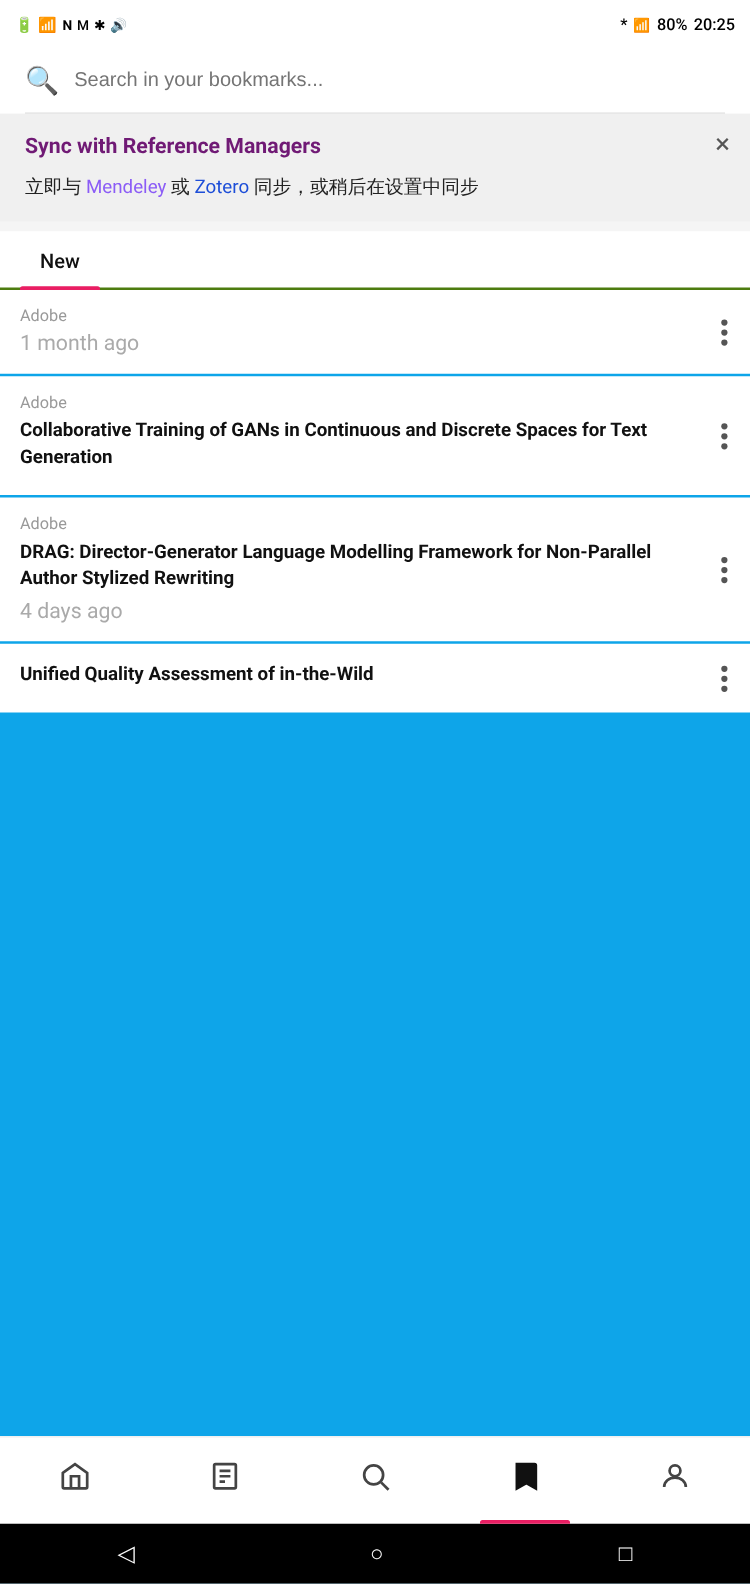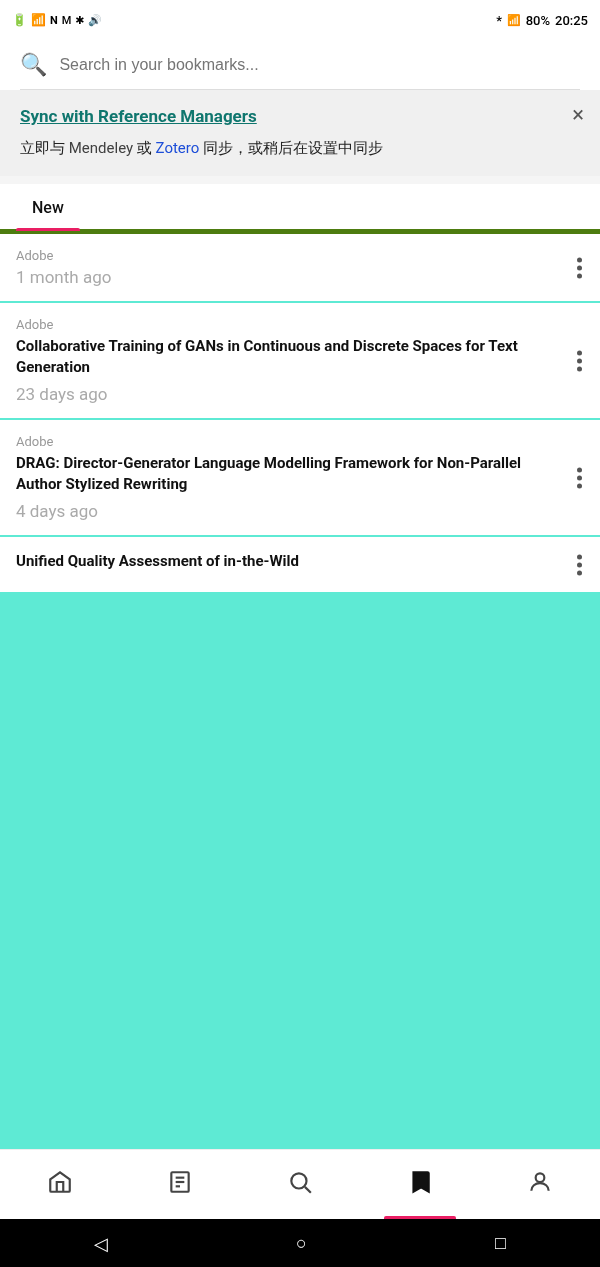--- a/index.html
+++ b/index.html
@@ -71,9 +71,8 @@
     .sync-title {
       font-size: 17px;
       font-weight: 700;
-      color: #0f766e;
+      color: #701a75;
       margin-bottom: 10px;
-      text-decoration: underline;
     }
     .sync-close {
       position: absolute;

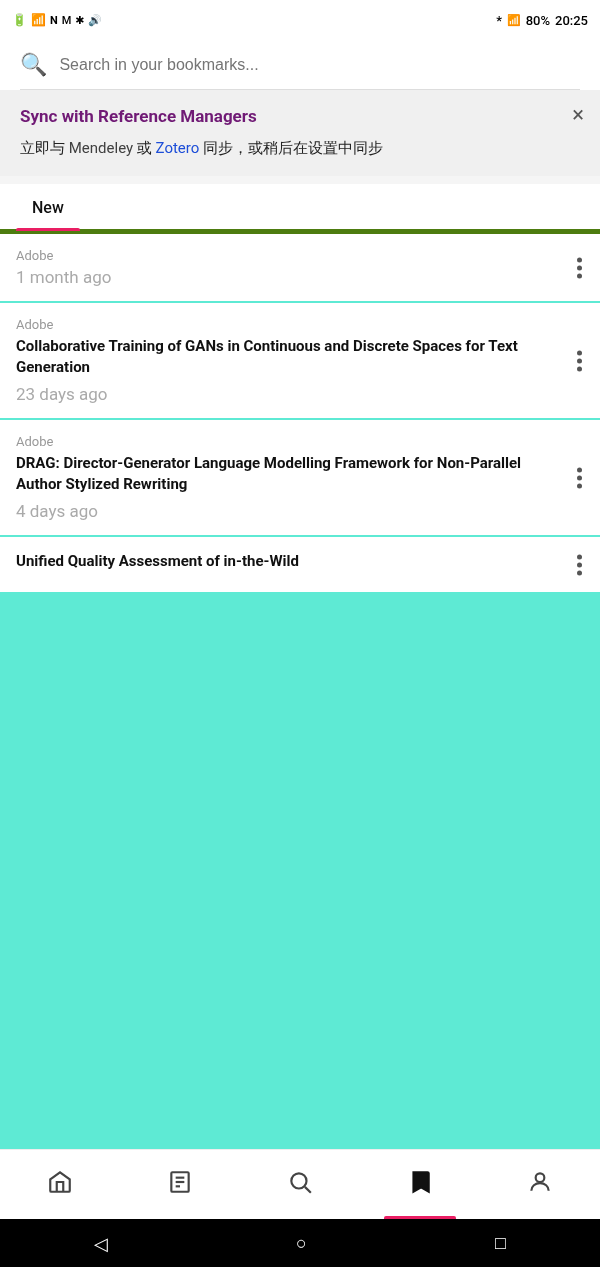--- a/index.html
+++ b/index.html
@@ -89,7 +89,7 @@
       line-height: 1.6;
     }
     .sync-mendeley {
-      color: #404040;
+      color: #8b5cf6;
       margin-top: 20px;
     }
     .sync-zotero {

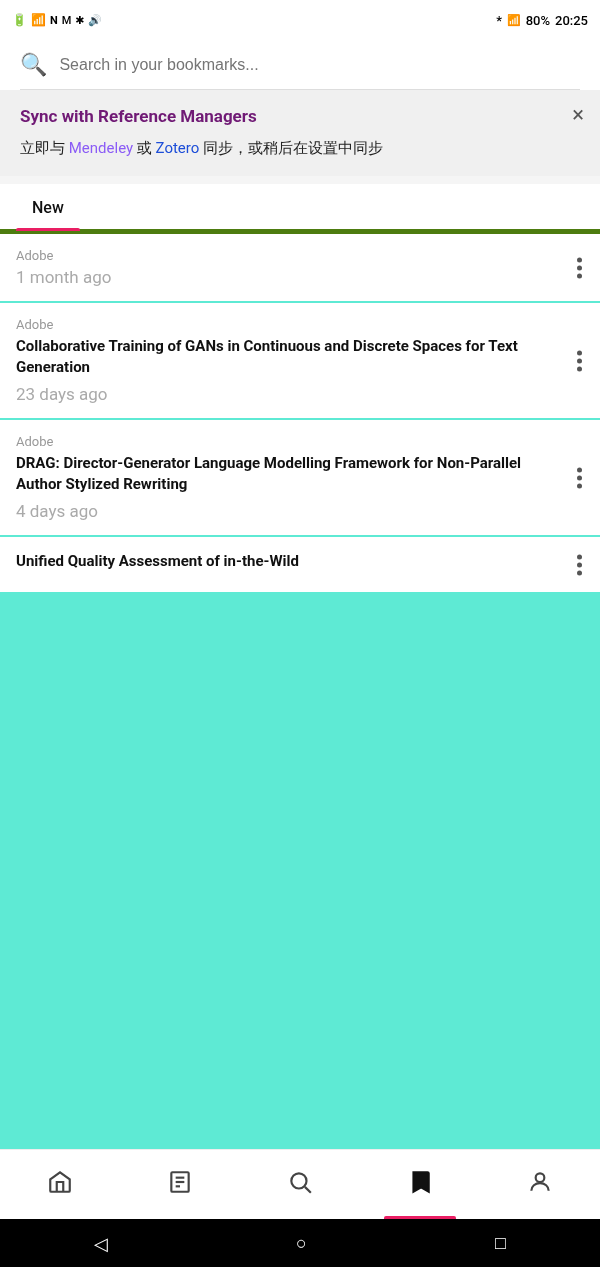--- a/index.html
+++ b/index.html
@@ -99,7 +99,7 @@
     
     .tab-bar {
       background: #fff;
-      border-bottom: 5px solid #4d7c0f;
+      border-bottom: 2px solid #4d7c0f;
       display: flex;
       padding: 0 16px;
     }

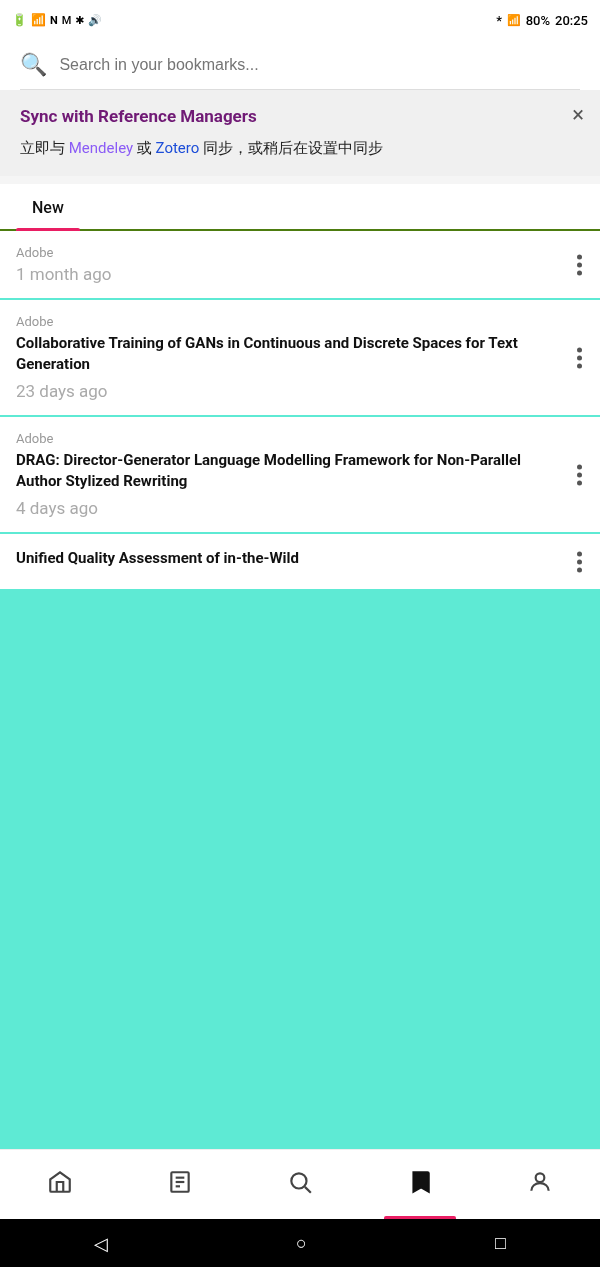--- a/index.html
+++ b/index.html
@@ -125,7 +125,7 @@
     
     .article-list {
       flex: 1;
-      background: #5eead4;
+      background: #0ea5e9;
       overflow-y: auto;
     }
 

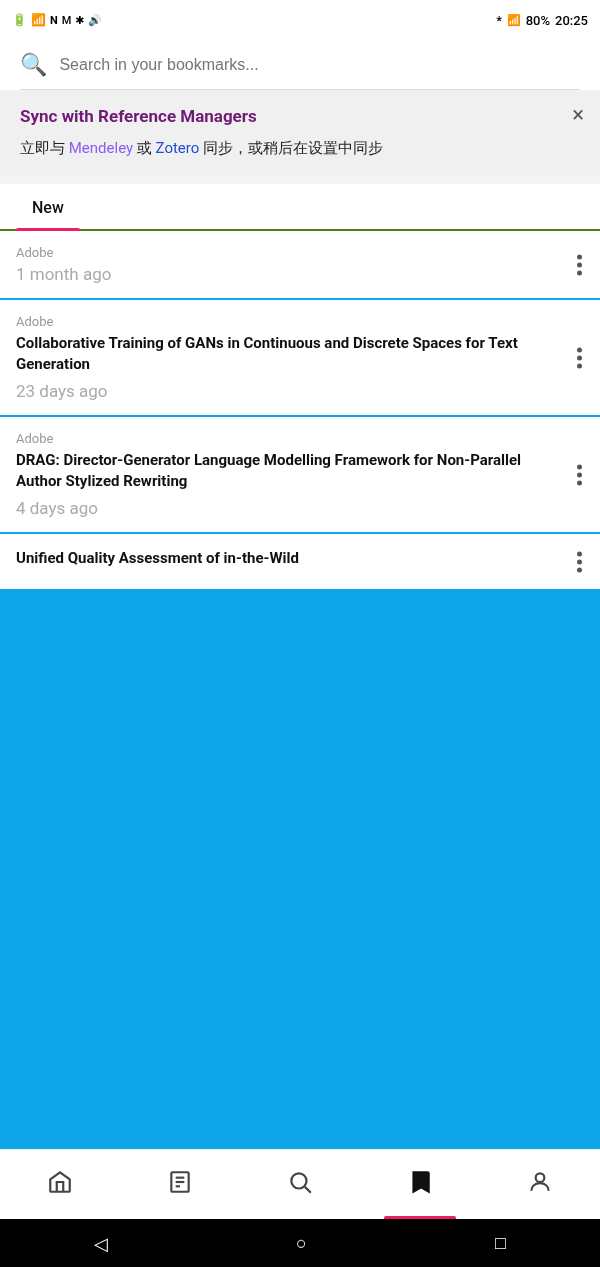--- a/index.html
+++ b/index.html
@@ -276,7 +276,6 @@
   <div class="article-card">
     <div class="article-source">Adobe</div>
     <div class="article-title">Collaborative Training of GANs in Continuous and Discrete Spaces for Text Generation</div>
-    <div class="article-time">23 days ago</div>
     <div class="article-menu">
       <div class="dot"></div>
       <div class="dot"></div>

